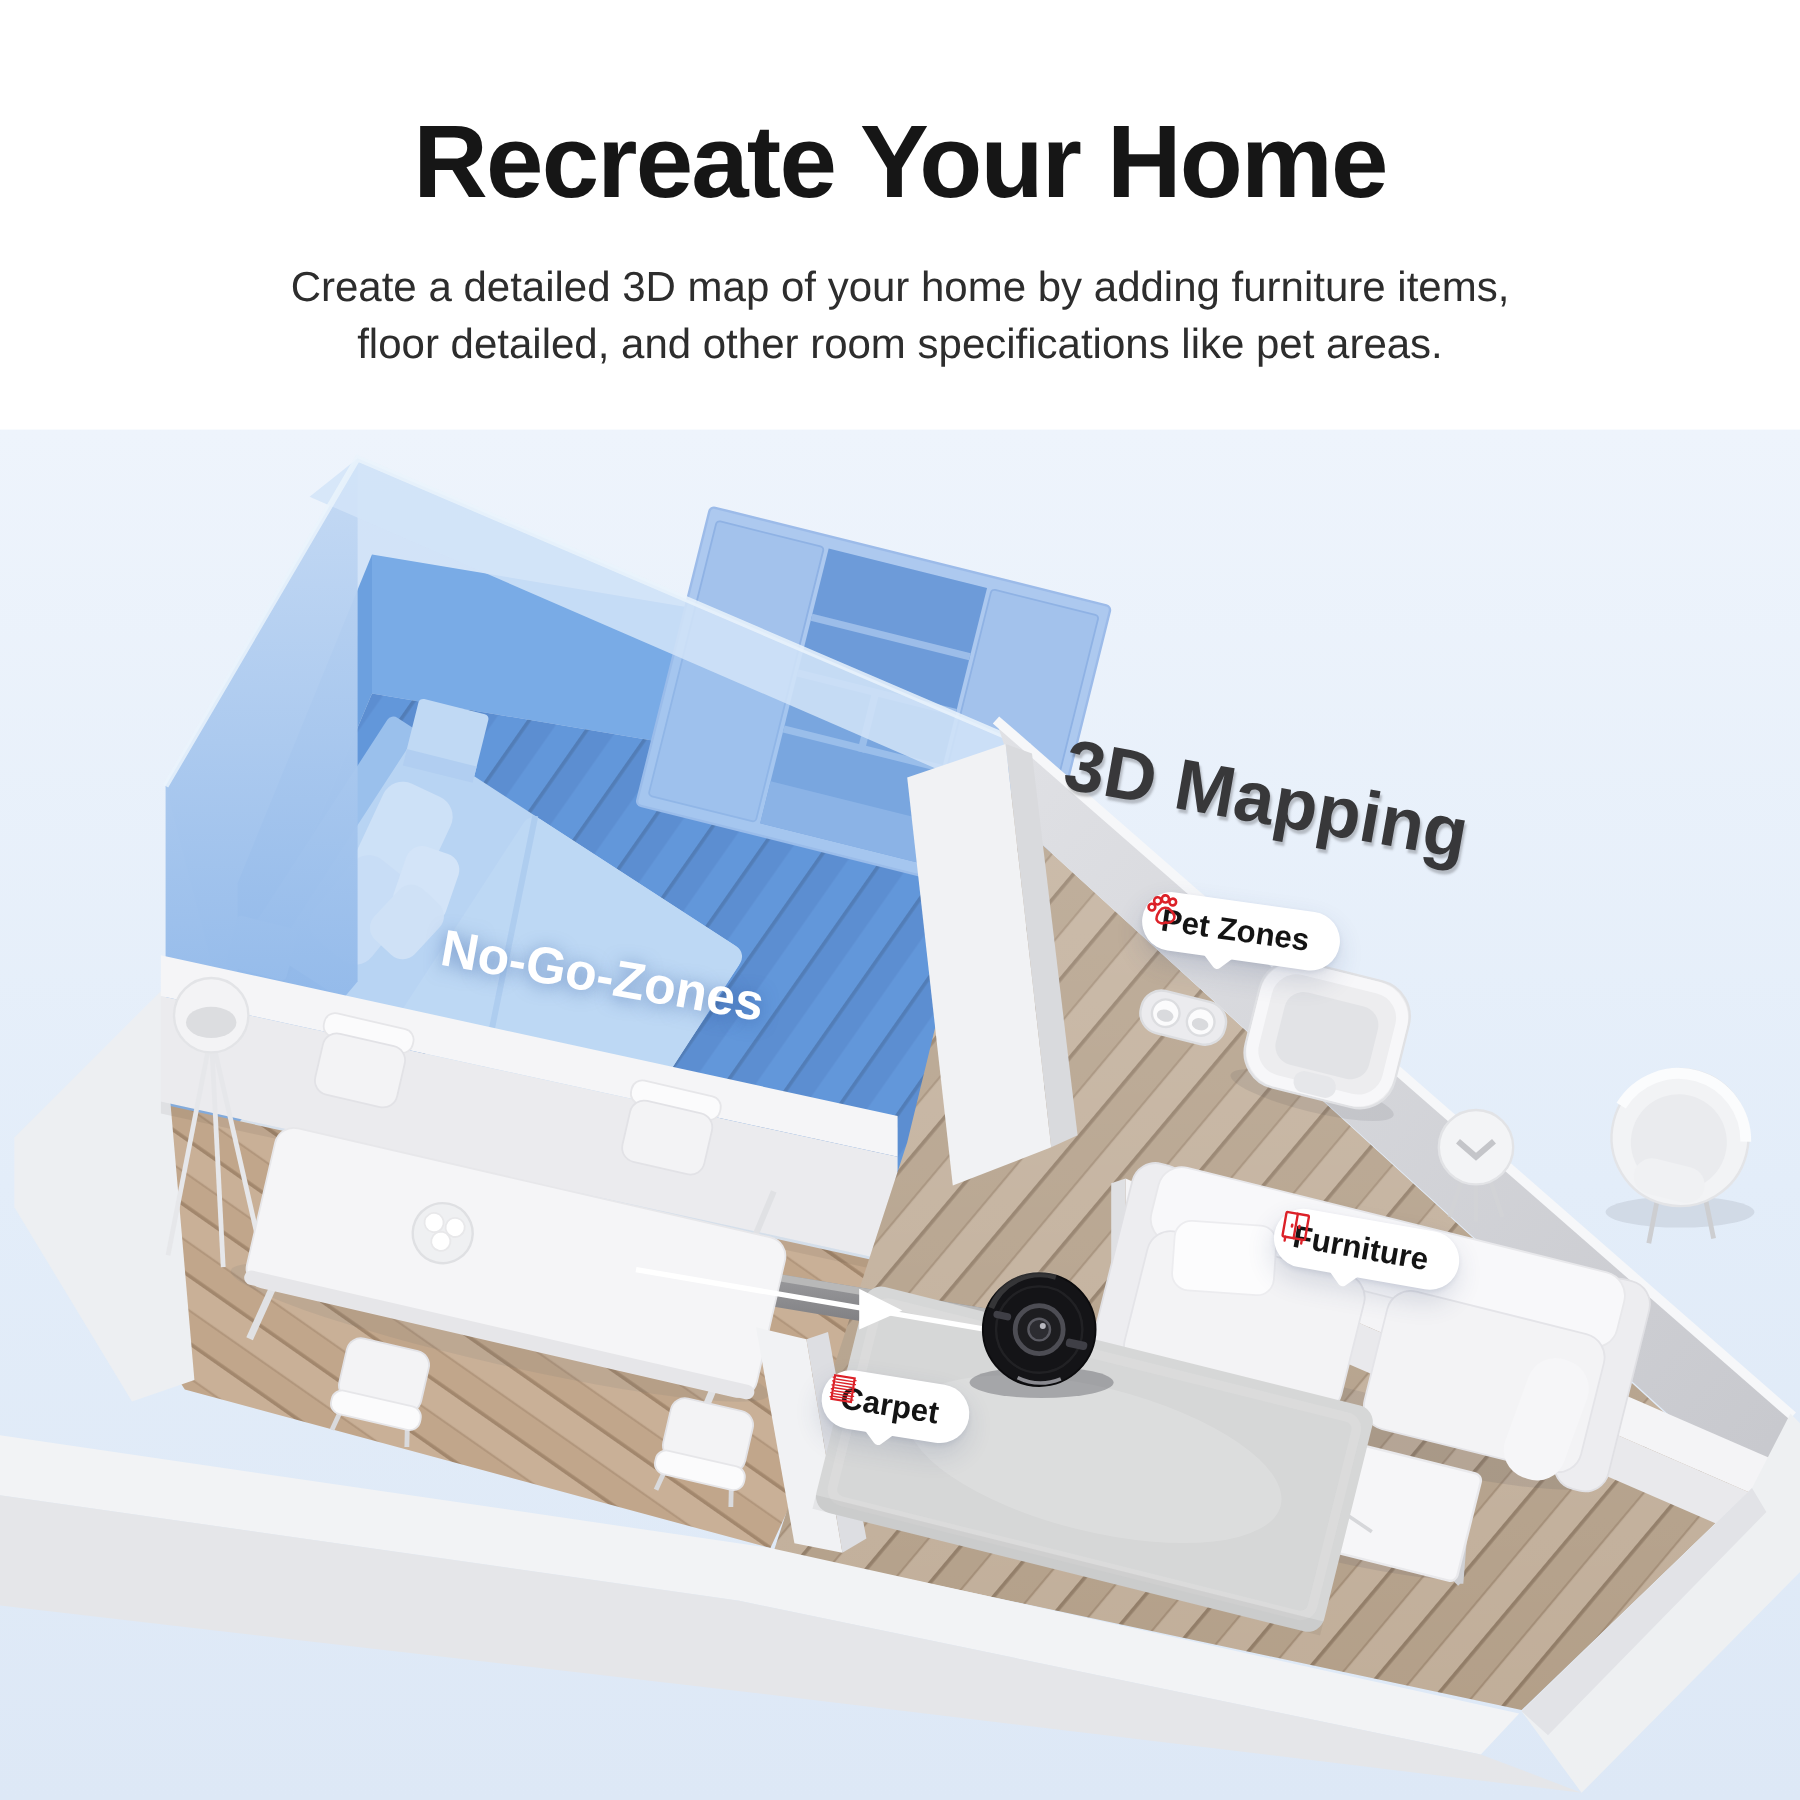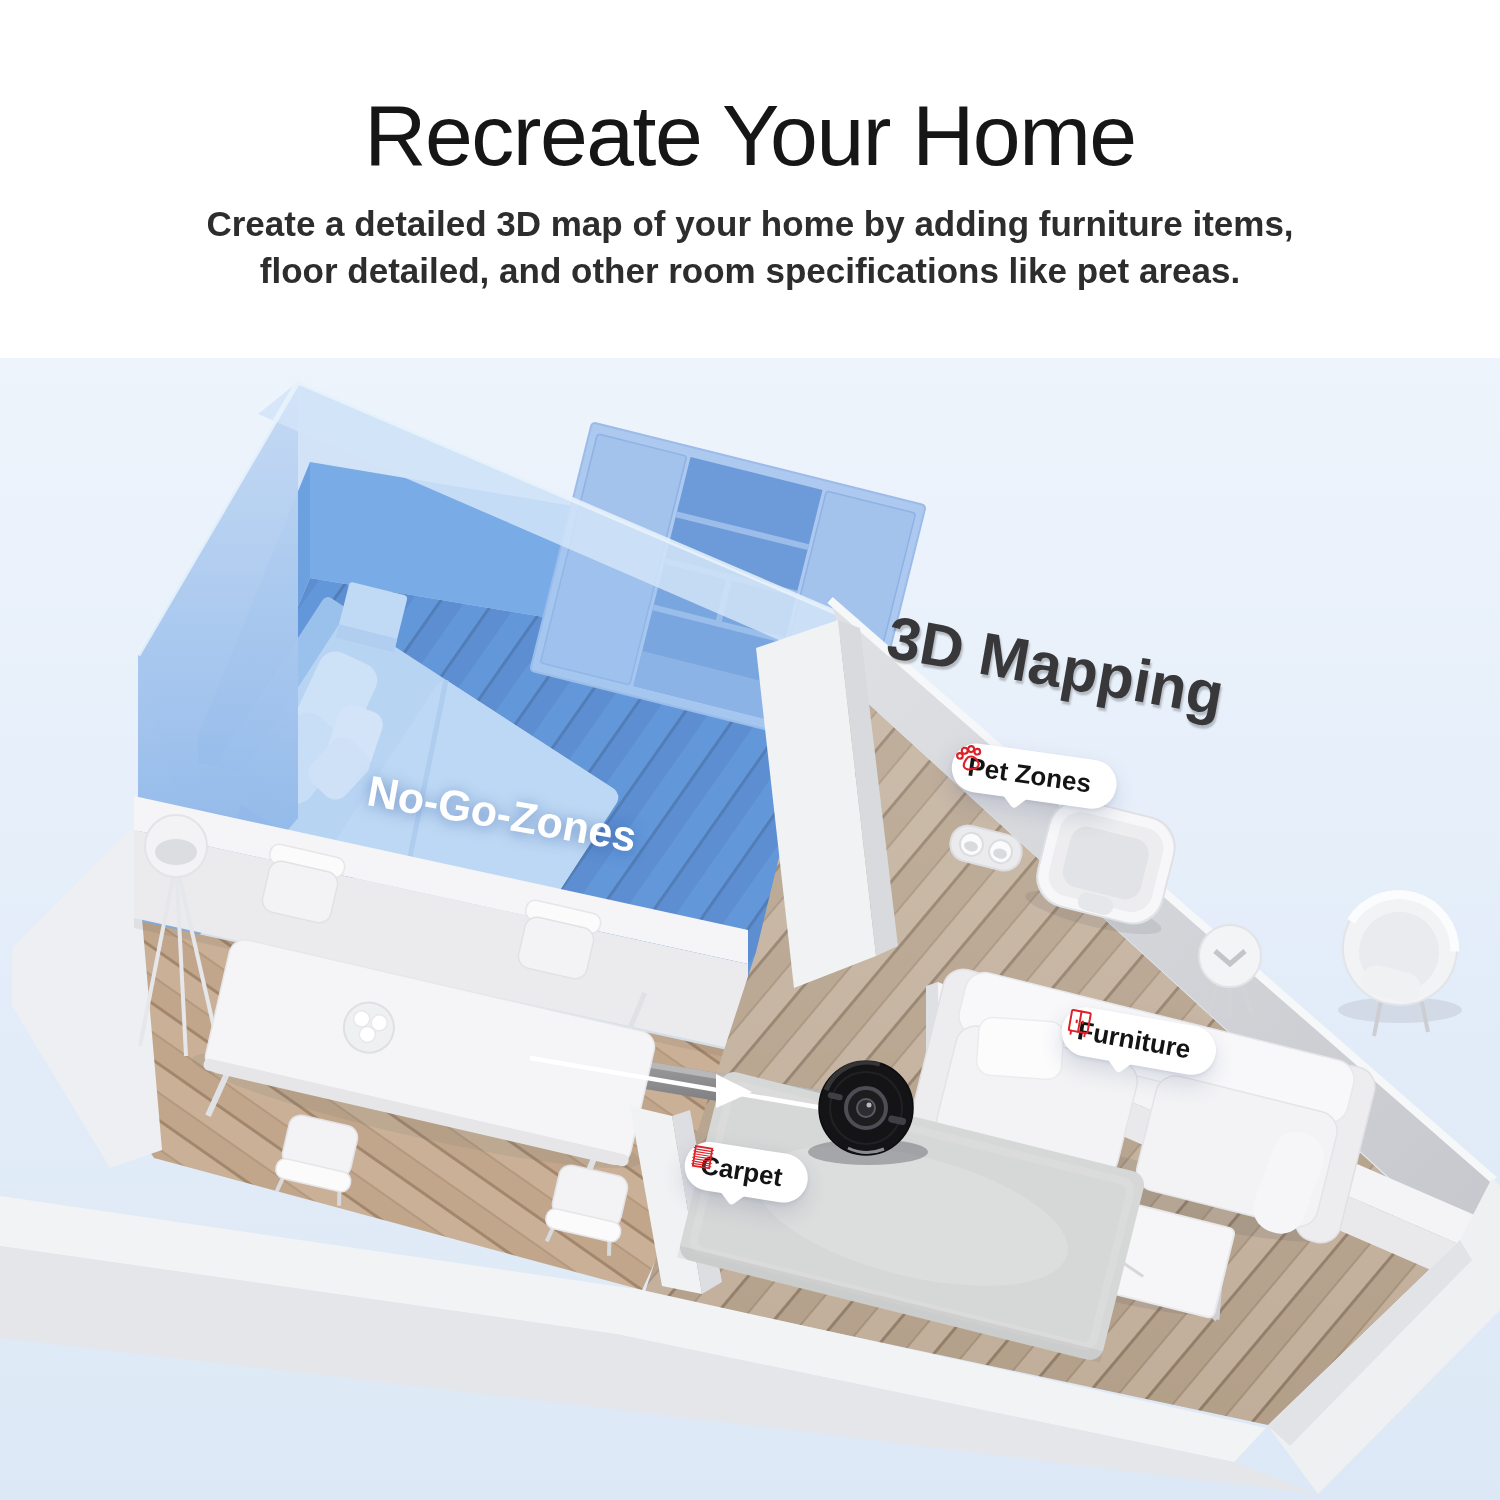--- a/index.html
+++ b/index.html
@@ -7,7 +7,7 @@
         font-family:"Liberation Sans", sans-serif;}
   
   .hero{position:absolute;top:0;left:0;width:1500px;height:358px;background:#ffffff;text-align:center;}
-  .hero h1{margin:86px 0 0 0;font-size:86px;font-weight:400;letter-spacing:-1.5px;color:#161616;}
+  .hero h1{margin:86px 0 0 0;font-size:86px;font-weight:700;letter-spacing:-1.5px;color:#161616;}
   .hero p{margin:16px auto 0 auto;max-width:1200px;font-size:35px;line-height:1.34;color:#2d2d2d;font-weight:700;}
   
   .scene{position:absolute;top:358px;left:0;width:1500px;height:1142px;

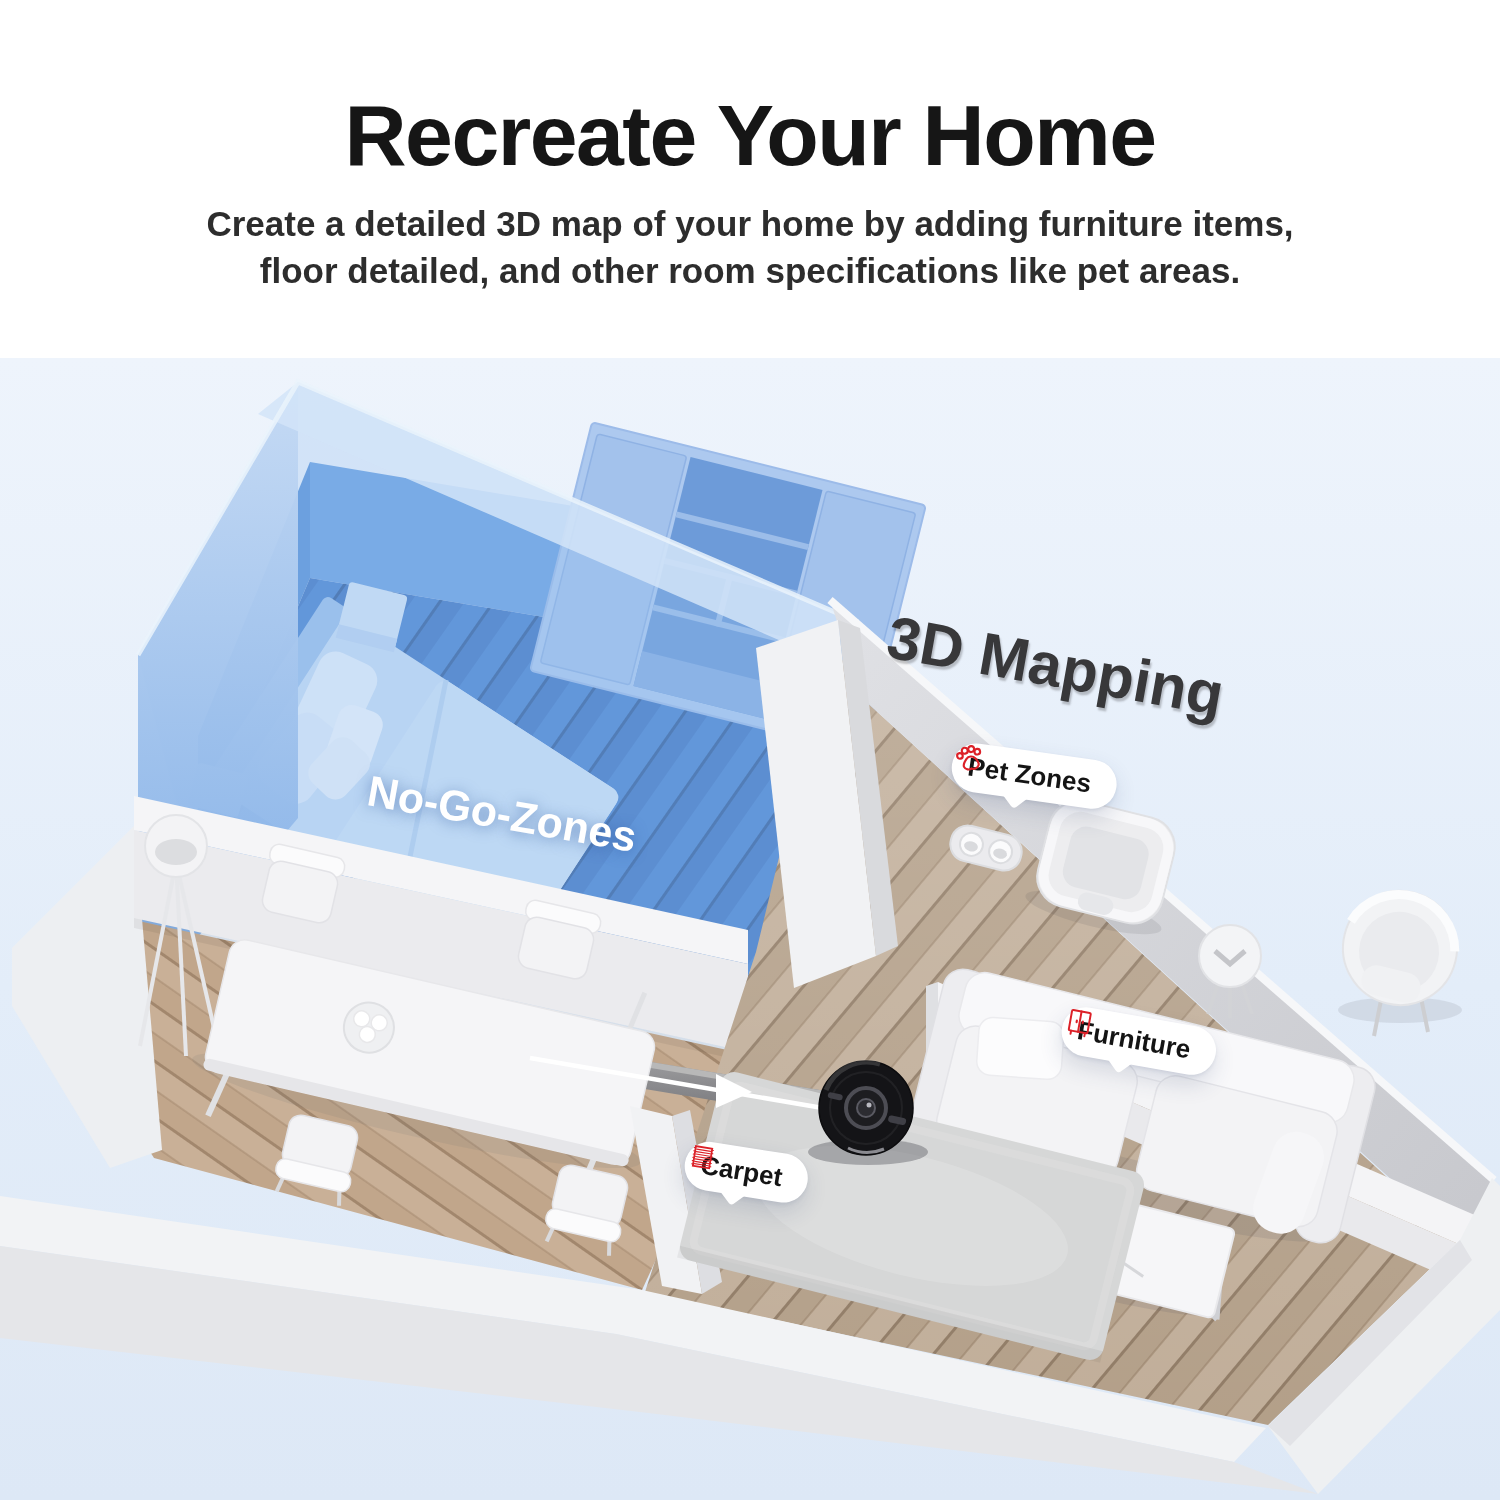--- a/index.html
+++ b/index.html
@@ -8,7 +8,7 @@
   
   .hero{position:absolute;top:0;left:0;width:1500px;height:358px;background:#ffffff;text-align:center;}
   .hero h1{margin:86px 0 0 0;font-size:86px;font-weight:700;letter-spacing:-1.5px;color:#161616;}
-  .hero p{margin:16px auto 0 auto;max-width:1200px;font-size:35px;line-height:1.34;color:#2d2d2d;font-weight:700;}
+  .hero p{margin:32px auto 0 auto;max-width:1200px;font-size:35px;line-height:1.34;color:#2d2d2d;font-weight:400;}
   
   .scene{position:absolute;top:358px;left:0;width:1500px;height:1142px;
          background:linear-gradient(180deg,#eef4fc 0%,#e3edf9 55%,#dde8f6 100%);}

